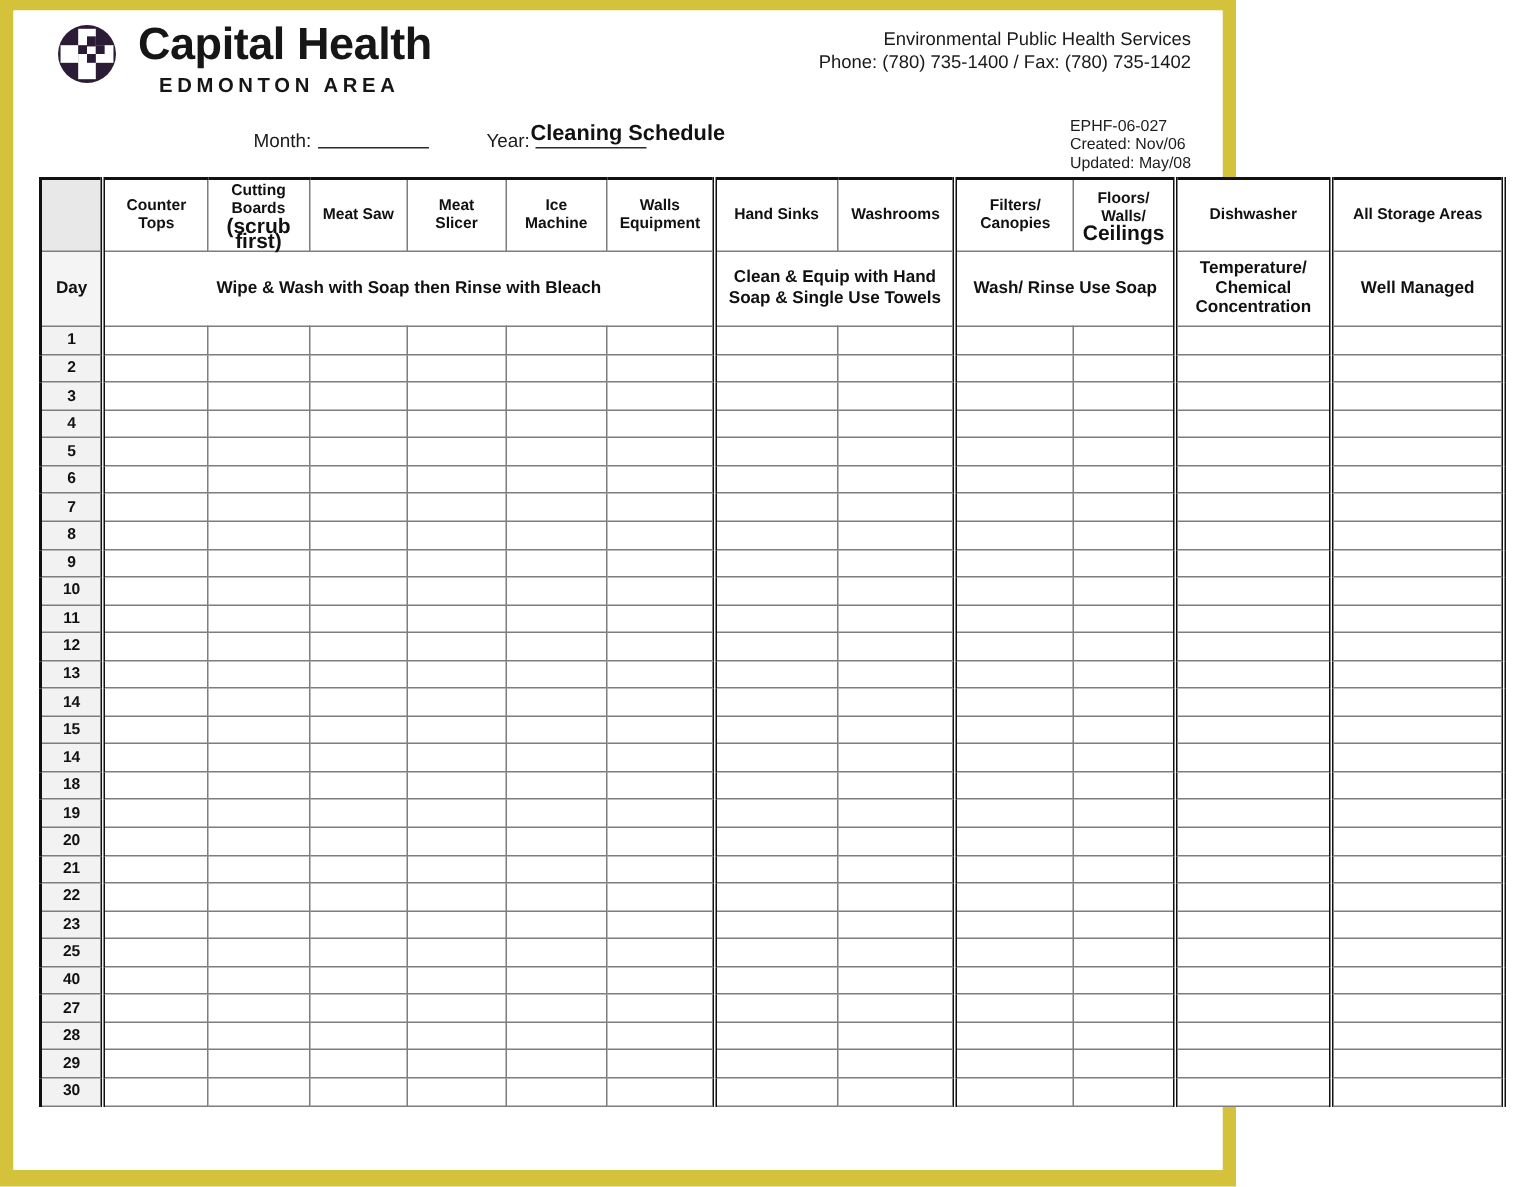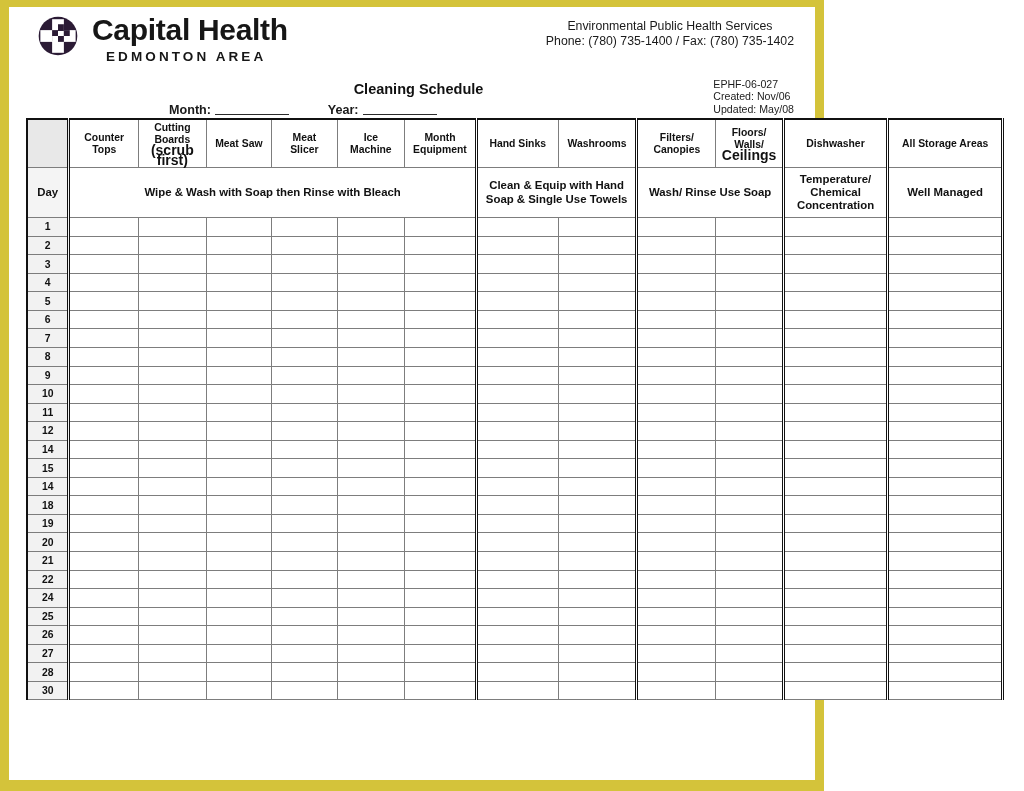--- a/index.html
+++ b/index.html
@@ -90,7 +90,6 @@
   .org-line {
     font-size: 12.3px;
     color: #1a1a1a;
-    text-align: center;
   }
 
   

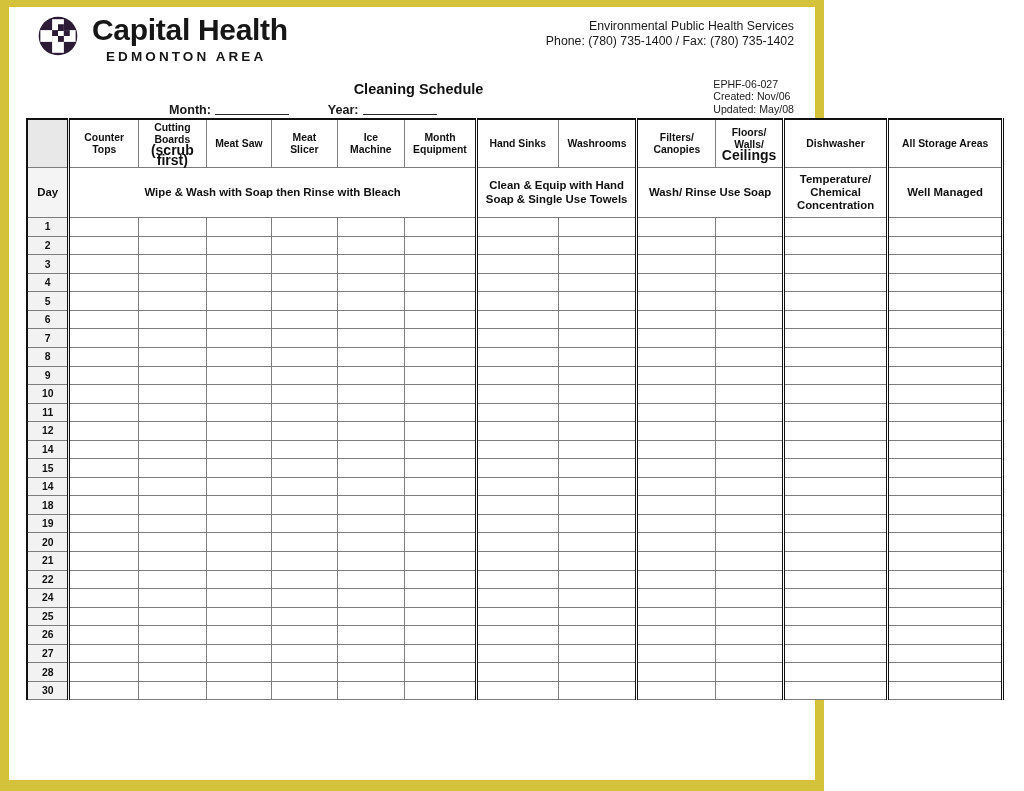--- a/index.html
+++ b/index.html
@@ -110,11 +110,10 @@
   .monthyear {
     position: absolute;
     left: 148px;
-    top: 28px;
+    top: 12px;
     font-size: 12.6px;
     color: #1a1a1a;
     white-space: nowrap;
-    font-weight: bold;
   }
   .monthyear .fill {
     display: inline-block;

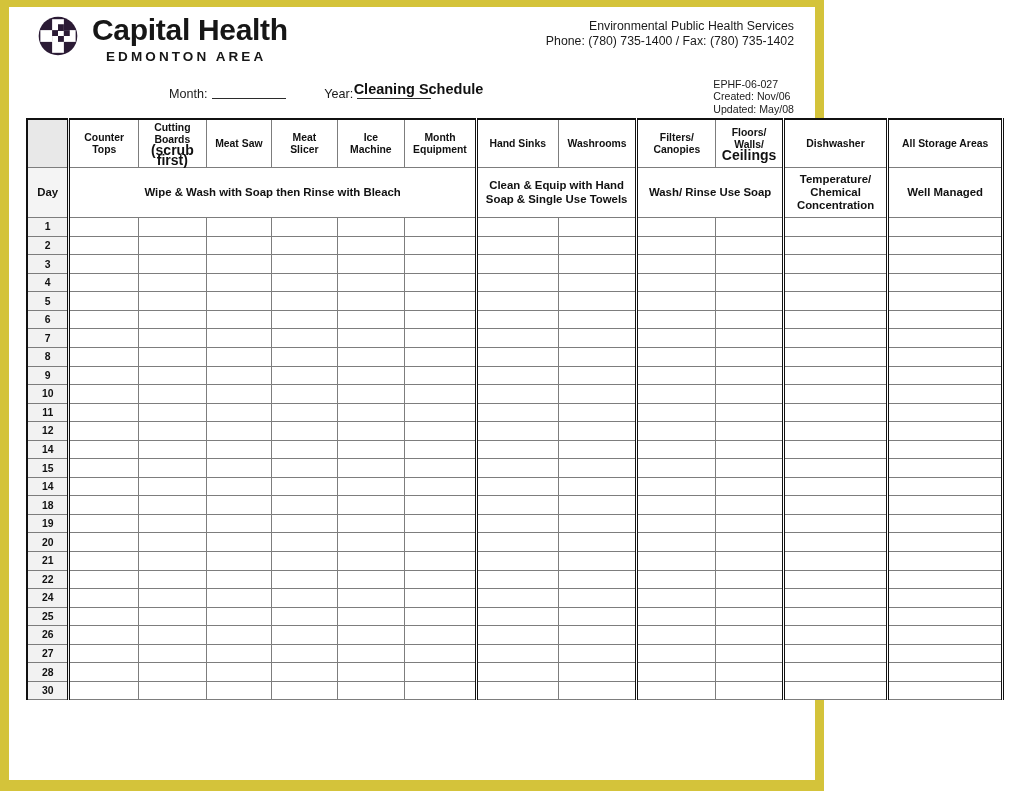--- a/index.html
+++ b/index.html
@@ -300,7 +300,7 @@
               <th class="hv-top"><span>Meat Saw</span></th>
               <th class="hv-top"><span>Meat</span><br><span>Slicer</span></th>
               <th class="hv-top"><span>Ice</span><br><span>Machine</span></th>
-              <th class="hv-top grp-r"><span>Month</span><br><span>Equipment</span></th>
+              <th class="hv-top grp-r"><span>Walls</span><br><span>Equipment</span></th>
               <th class="hv-top grp-l"><span>Hand Sinks</span></th>
               <th class="hv-top grp-r"><span>Washrooms</span></th>
               <th class="hv-top grp-l"><span>Filters/</span><br><span>Canopies</span></th>

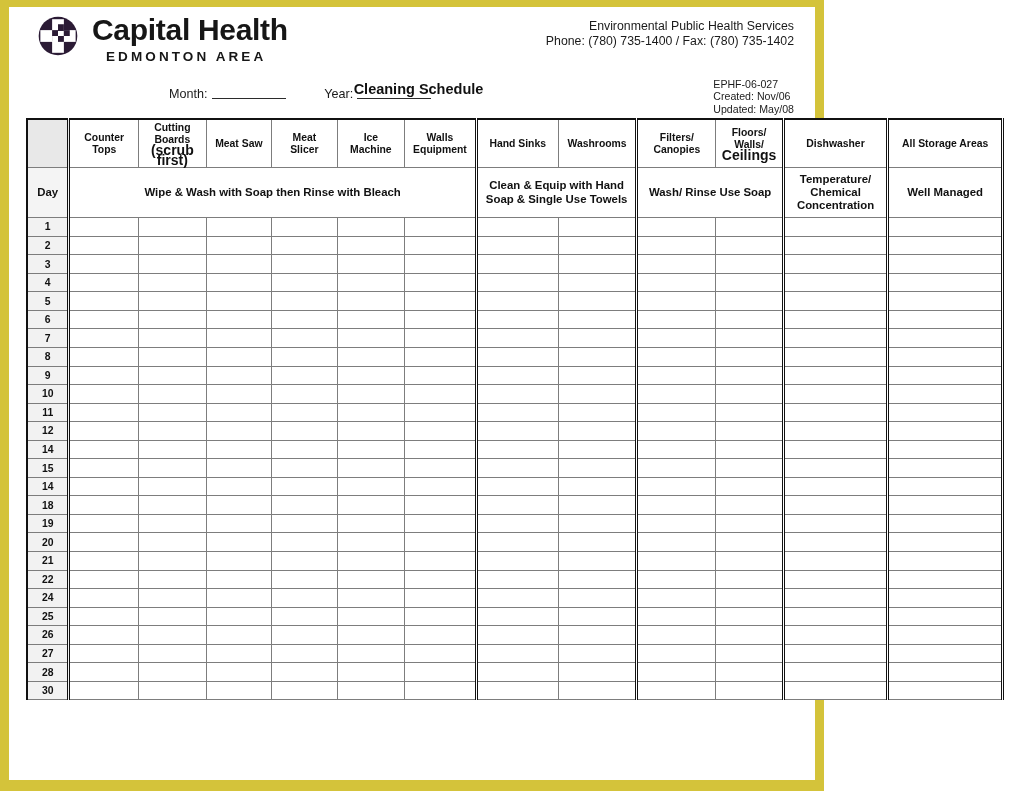--- a/index.html
+++ b/index.html
@@ -499,6 +499,21 @@
               <td class="cell grp-l grp-r hv-right"></td>
             </tr>
             <tr class="daily">
+              <td class="daynum hv-left">13</td>
+              <td class="cell grp-l"></td>
+              <td class="cell"></td>
+              <td class="cell"></td>
+              <td class="cell"></td>
+              <td class="cell"></td>
+              <td class="cell grp-r"></td>
+              <td class="cell grp-l"></td>
+              <td class="cell grp-r"></td>
+              <td class="cell grp-l"></td>
+              <td class="cell grp-r"></td>
+              <td class="cell grp-l grp-r"></td>
+              <td class="cell grp-l grp-r hv-right"></td>
+            </tr>
+            <tr class="daily">
               <td class="daynum hv-left">14</td>
               <td class="cell grp-l"></td>
               <td class="cell"></td>

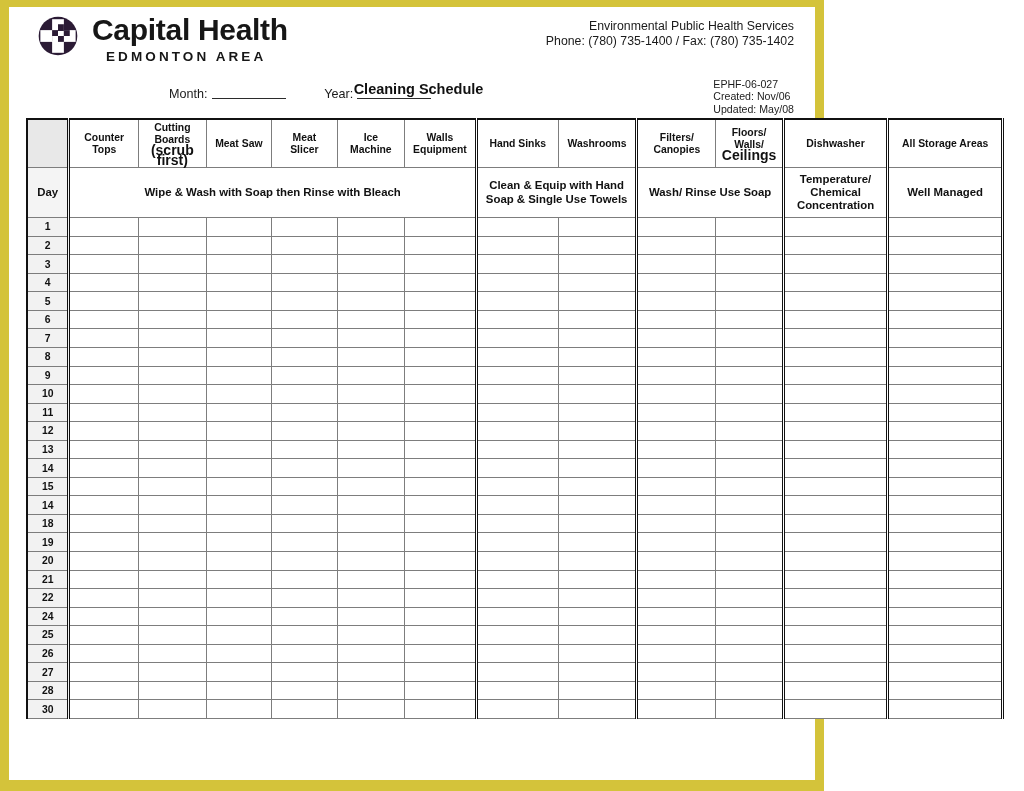--- a/index.html
+++ b/index.html
@@ -634,6 +634,21 @@
               <td class="cell grp-l grp-r hv-right"></td>
             </tr>
             <tr class="daily">
+              <td class="daynum hv-left">23</td>
+              <td class="cell grp-l"></td>
+              <td class="cell"></td>
+              <td class="cell"></td>
+              <td class="cell"></td>
+              <td class="cell"></td>
+              <td class="cell grp-r"></td>
+              <td class="cell grp-l"></td>
+              <td class="cell grp-r"></td>
+              <td class="cell grp-l"></td>
+              <td class="cell grp-r"></td>
+              <td class="cell grp-l grp-r"></td>
+              <td class="cell grp-l grp-r hv-right"></td>
+            </tr>
+            <tr class="daily">
               <td class="daynum hv-left">24</td>
               <td class="cell grp-l"></td>
               <td class="cell"></td>

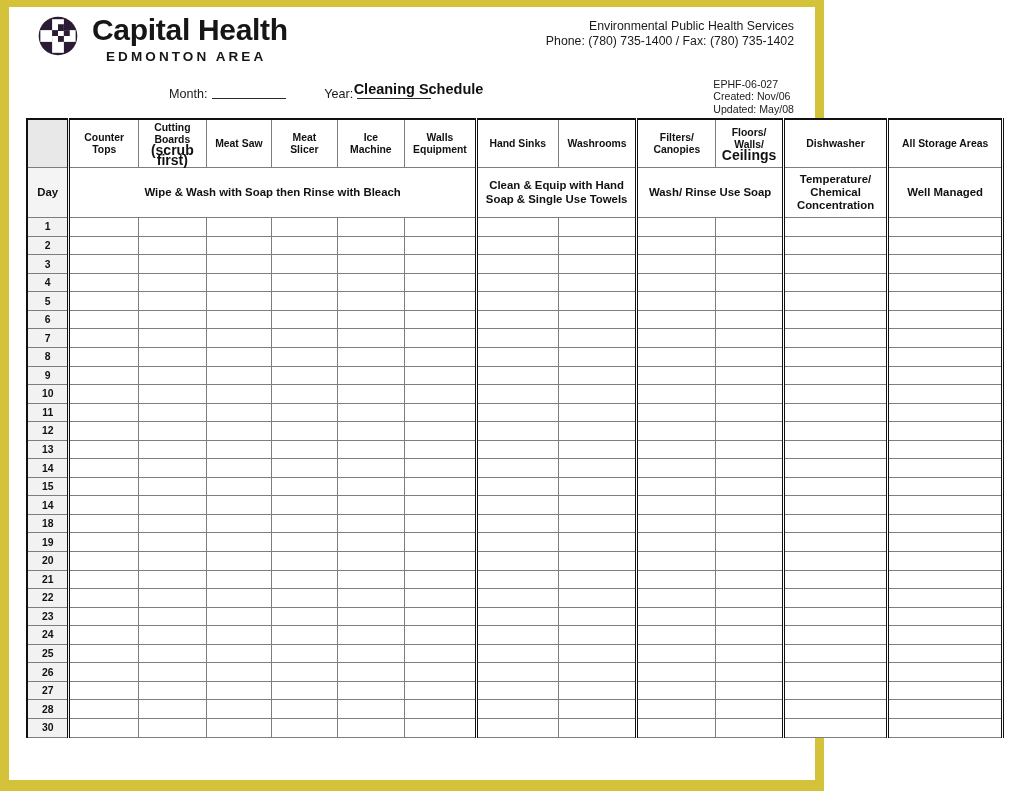--- a/index.html
+++ b/index.html
@@ -649,21 +649,6 @@
               <td class="cell grp-l grp-r hv-right"></td>
             </tr>
             <tr class="daily">
-              <td class="daynum hv-left">24</td>
-              <td class="cell grp-l"></td>
-              <td class="cell"></td>
-              <td class="cell"></td>
-              <td class="cell"></td>
-              <td class="cell"></td>
-              <td class="cell grp-r"></td>
-              <td class="cell grp-l"></td>
-              <td class="cell grp-r"></td>
-              <td class="cell grp-l"></td>
-              <td class="cell grp-r"></td>
-              <td class="cell grp-l grp-r"></td>
-              <td class="cell grp-l grp-r hv-right"></td>
-            </tr>
-            <tr class="daily">
               <td class="daynum hv-left">25</td>
               <td class="cell grp-l"></td>
               <td class="cell"></td>

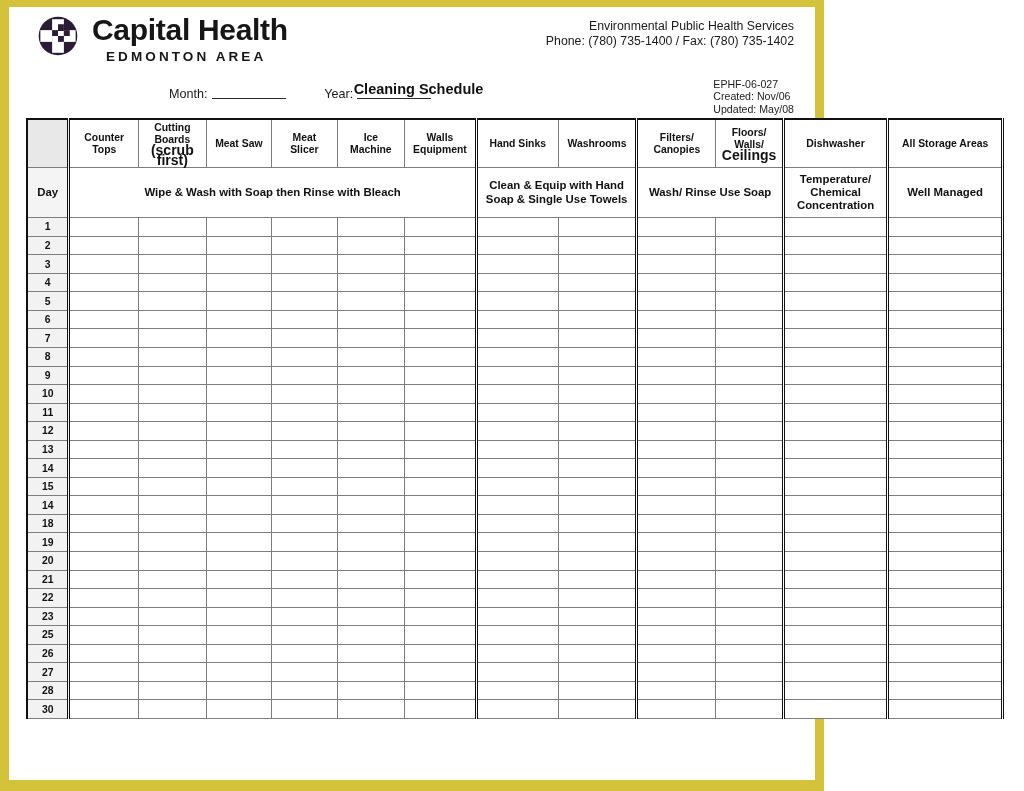--- a/index.html
+++ b/index.html
@@ -664,7 +664,7 @@
               <td class="cell grp-l grp-r hv-right"></td>
             </tr>
             <tr class="daily">
-              <td class="daynum hv-left">26</td>
+              <td class="daynum hv-left">40</td>
               <td class="cell grp-l"></td>
               <td class="cell"></td>
               <td class="cell"></td>

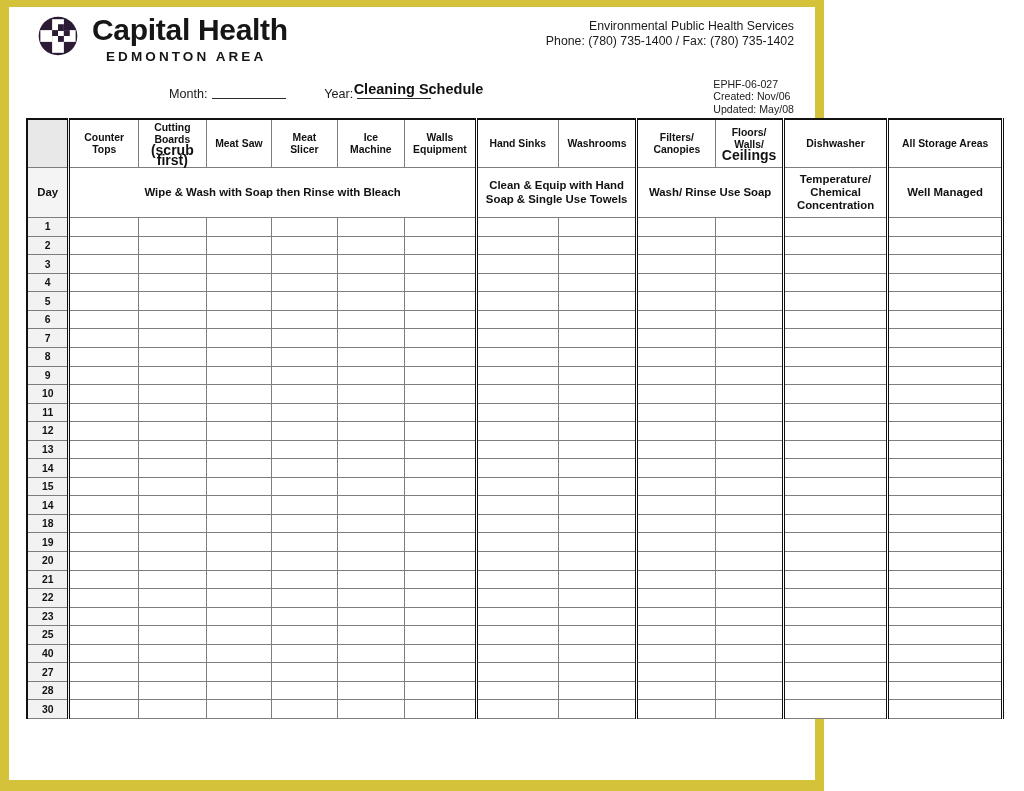--- a/index.html
+++ b/index.html
@@ -709,6 +709,21 @@
               <td class="cell grp-l grp-r hv-right"></td>
             </tr>
             <tr class="daily">
+              <td class="daynum hv-left">29</td>
+              <td class="cell grp-l"></td>
+              <td class="cell"></td>
+              <td class="cell"></td>
+              <td class="cell"></td>
+              <td class="cell"></td>
+              <td class="cell grp-r"></td>
+              <td class="cell grp-l"></td>
+              <td class="cell grp-r"></td>
+              <td class="cell grp-l"></td>
+              <td class="cell grp-r"></td>
+              <td class="cell grp-l grp-r"></td>
+              <td class="cell grp-l grp-r hv-right"></td>
+            </tr>
+            <tr class="daily">
               <td class="daynum hv-left">30</td>
               <td class="cell grp-l"></td>
               <td class="cell"></td>

